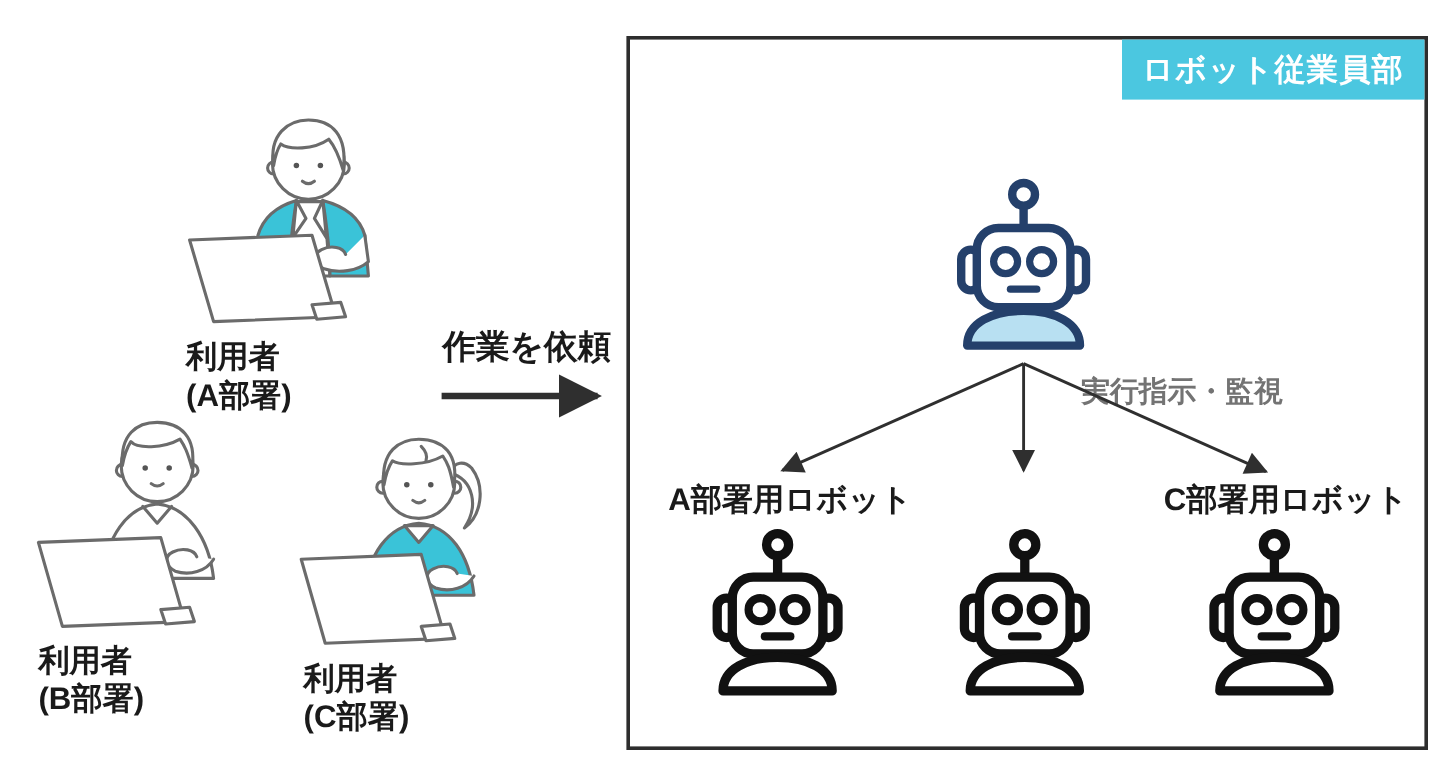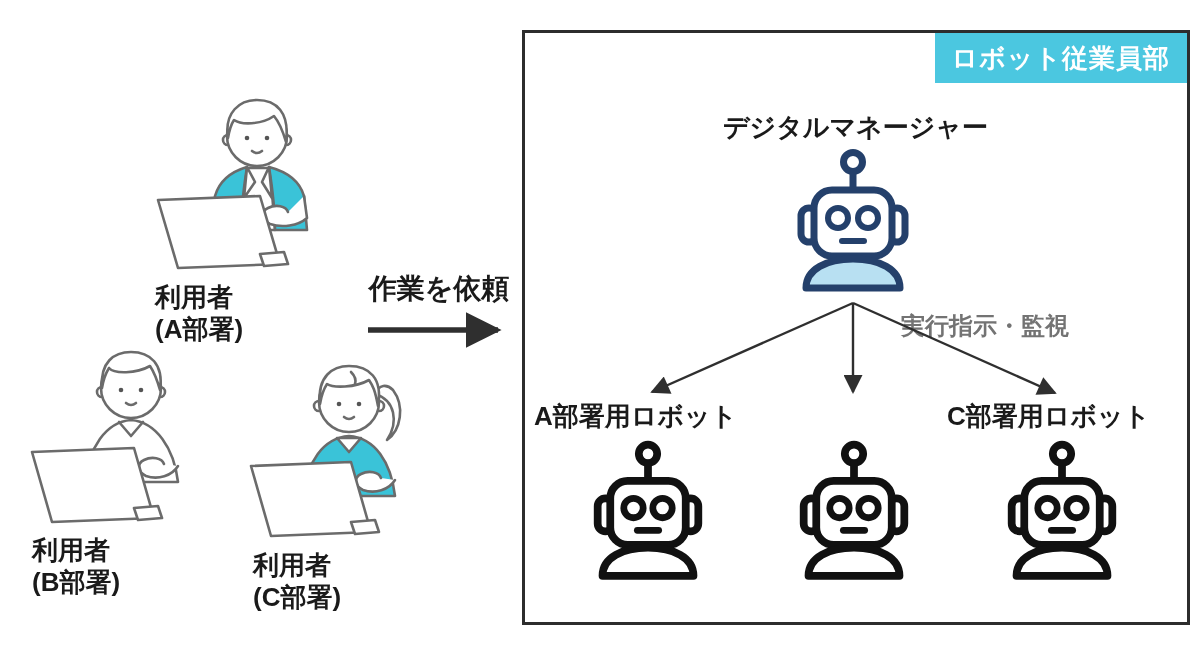--- a/index.html
+++ b/index.html
@@ -40,7 +40,6 @@
     <div id="dept-badge">ロボット従業員部</div>
   </div>
 
-  <div class="abs title-label" id="manager-label">デジタルマネージャー</div>
   <div class="abs" id="instruction-label">実行指示・監視</div>
   <div class="abs" id="request-label">作業を依頼</div>
 

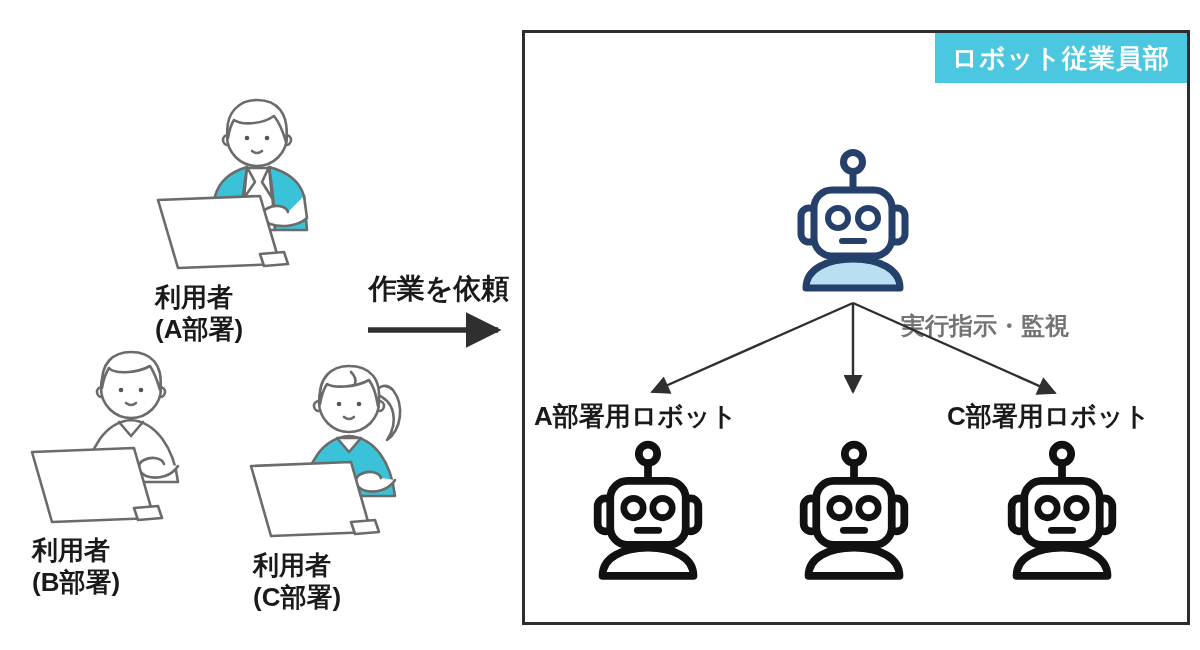--- a/index.html
+++ b/index.html
@@ -17,7 +17,7 @@
   
   .title-label{font-weight:bold;font-size:26px;text-align:center;white-space:nowrap;}
   #manager-label{left:723px;top:110px;width:260px;}
-  .robot-label{top:399px;width:226px;font-weight:bold;font-size:26px;text-align:left;white-space:nowrap;}
+  .robot-label{top:399px;width:226px;font-weight:bold;font-size:26px;text-align:right;white-space:nowrap;}
   #robot-label-a{left:534px;}
   #robot-label-b{left:740px;}
   #robot-label-c{left:947px;}

